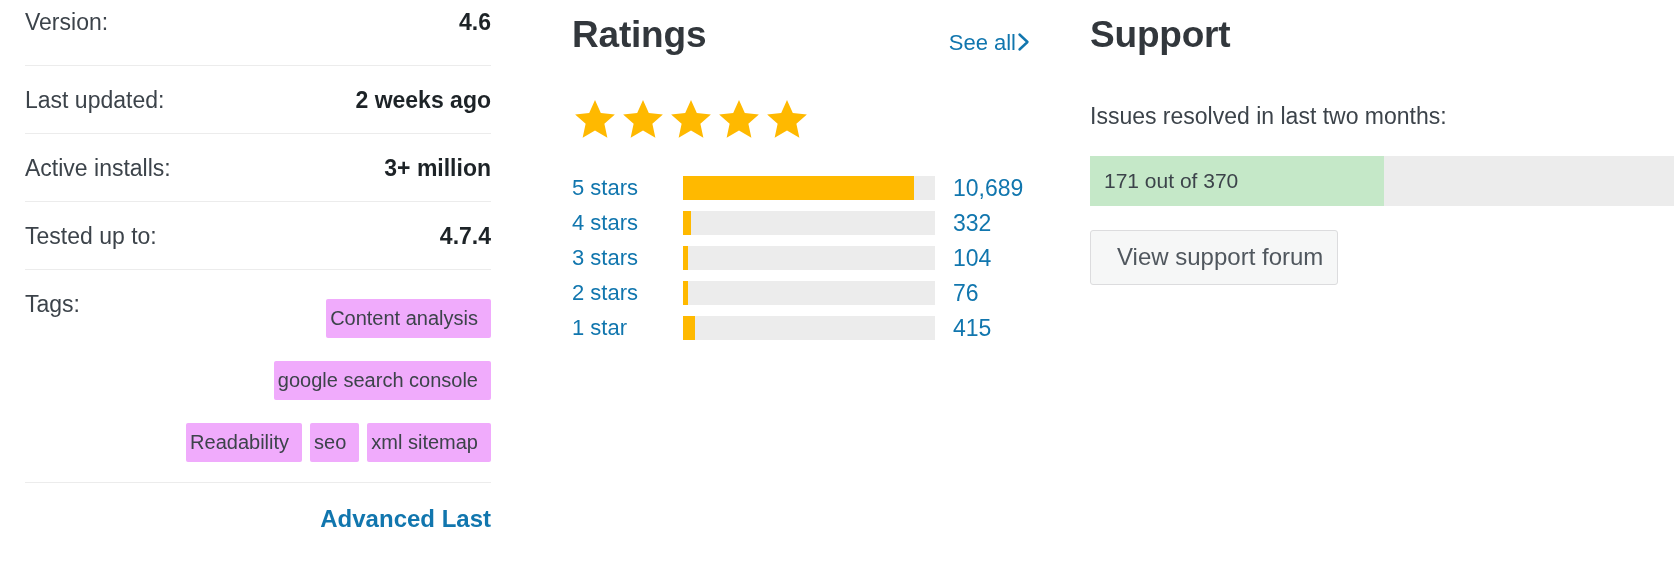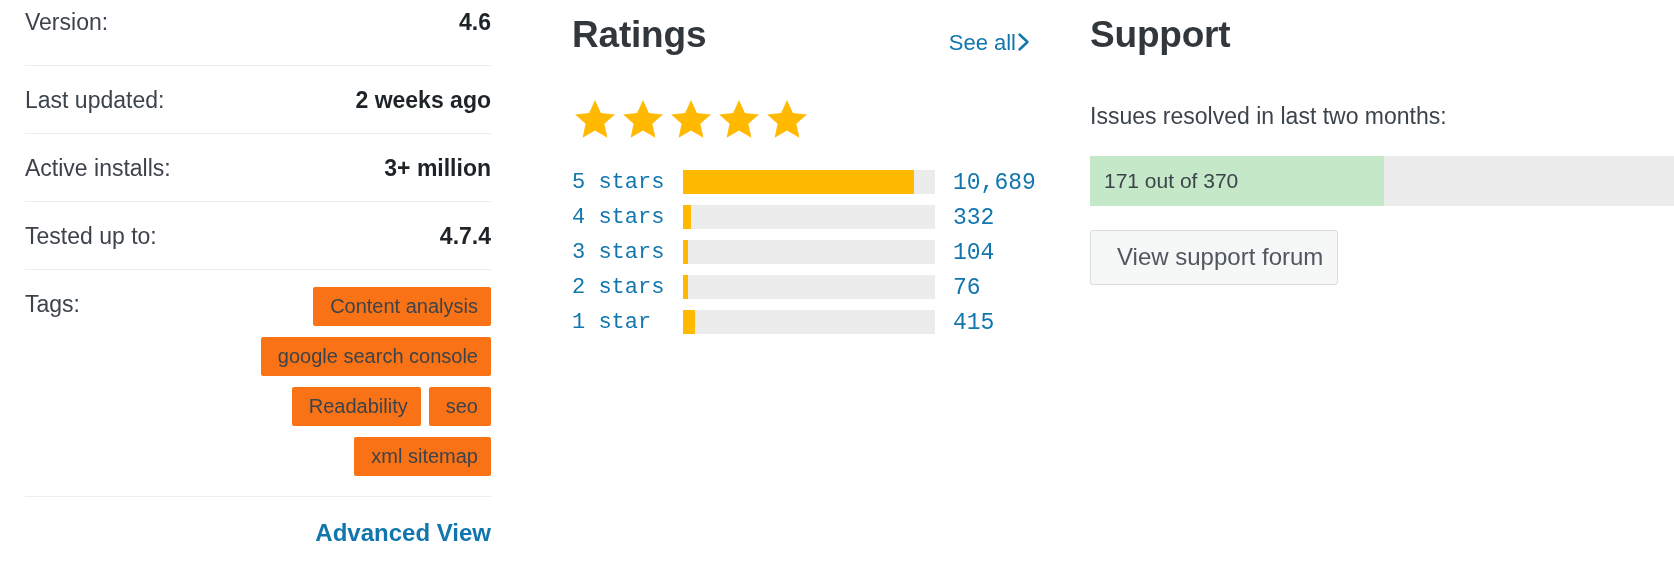--- a/index.html
+++ b/index.html
@@ -148,9 +148,8 @@
   }
   .bar-row {
     display: flex;
-    align-items: flex-start;
+    align-items: center;
     height: 35px;
-    font-family: Liberation Mono, monospace;
   }
   .bar-label {
     width: 96px;

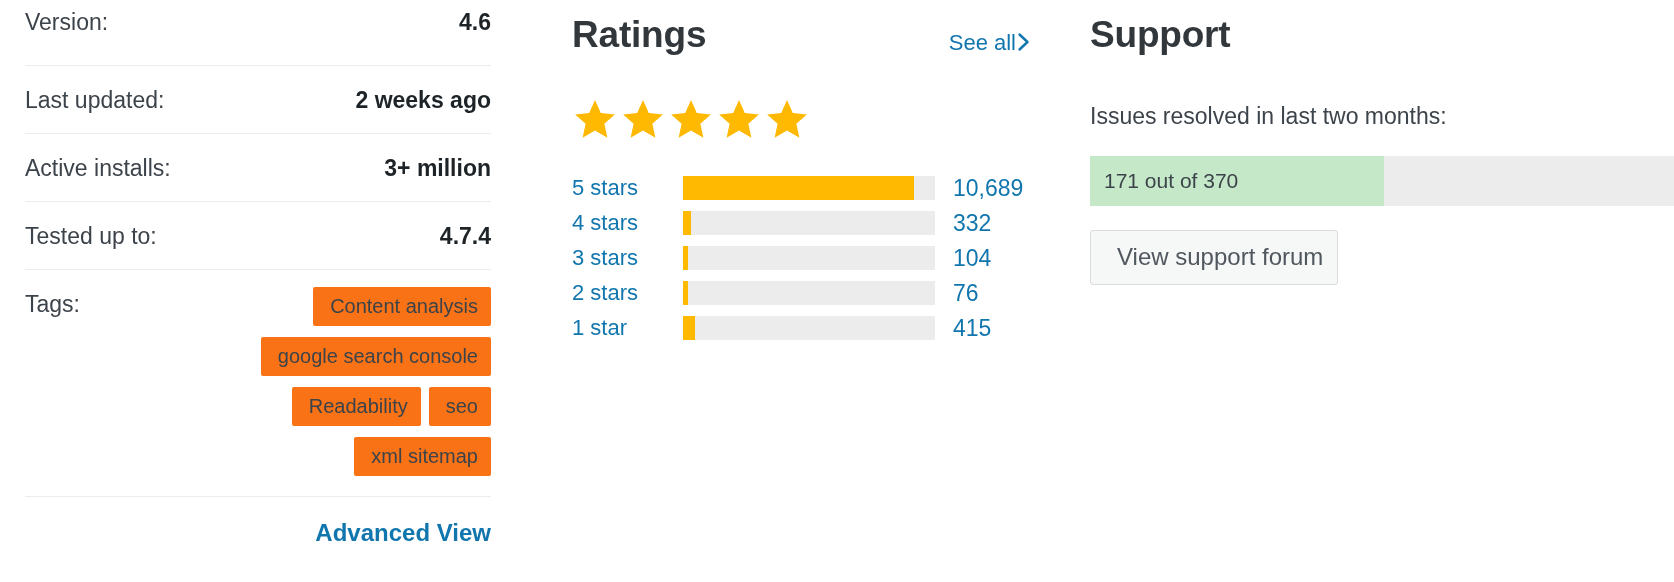--- a/index.html
+++ b/index.html
@@ -72,15 +72,16 @@
     margin-top: -3px;
   }
   .tag {
-    background: #f97316;
+    background: #f0abfc;
     color: #3c434a;
     font-size: 20px;
     line-height: 22px;
-    padding: 8px 13px 9px 17px;
+    padding: 8px 13px 9px 4px;
     border-radius: 2px;
     white-space: nowrap;
     text-decoration: none;
     display: inline-block;
+    margin-top: 12px;
   }
 
   .advanced-wrap {

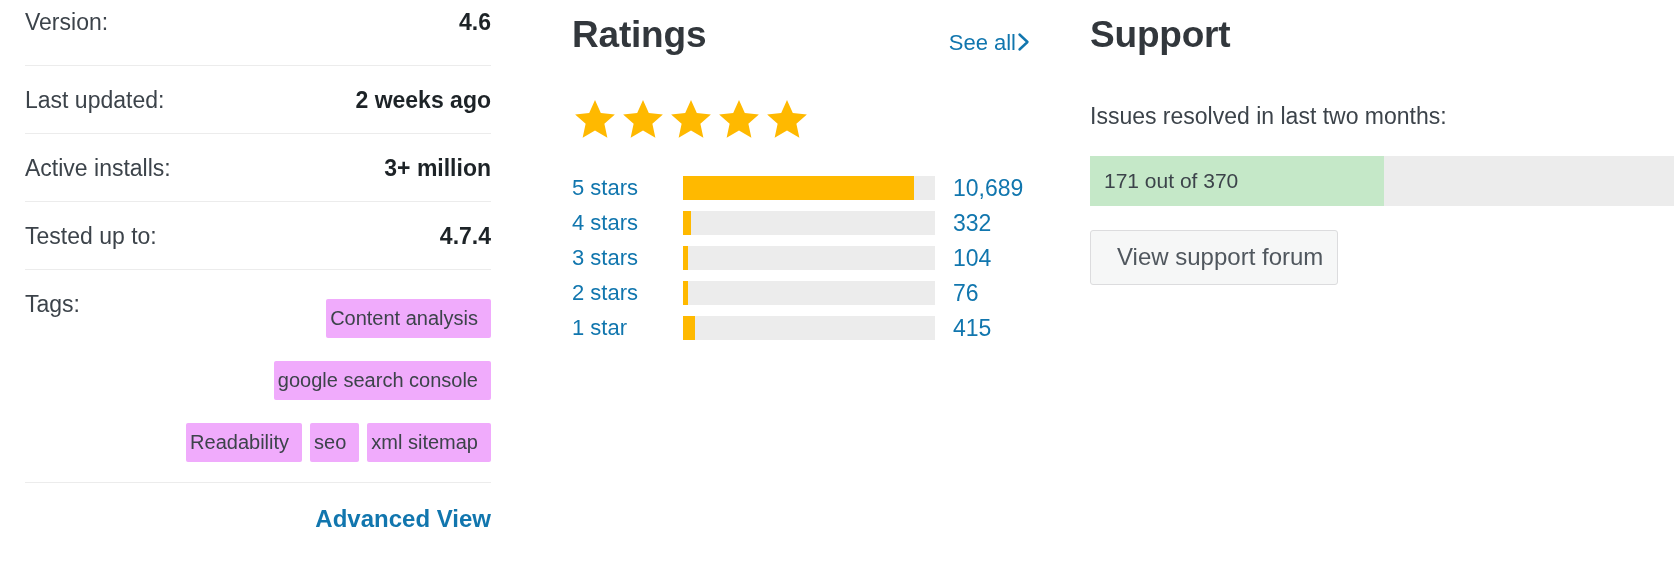--- a/index.html
+++ b/index.html
@@ -283,7 +283,7 @@
     </div>
 
     <div class="advanced-wrap">
-      <a class="advanced-link" href="#">Advanced View</a>
+      <a class="advanced-link" href="#">Advanced Last</a>
     </div>
   </div>
 

